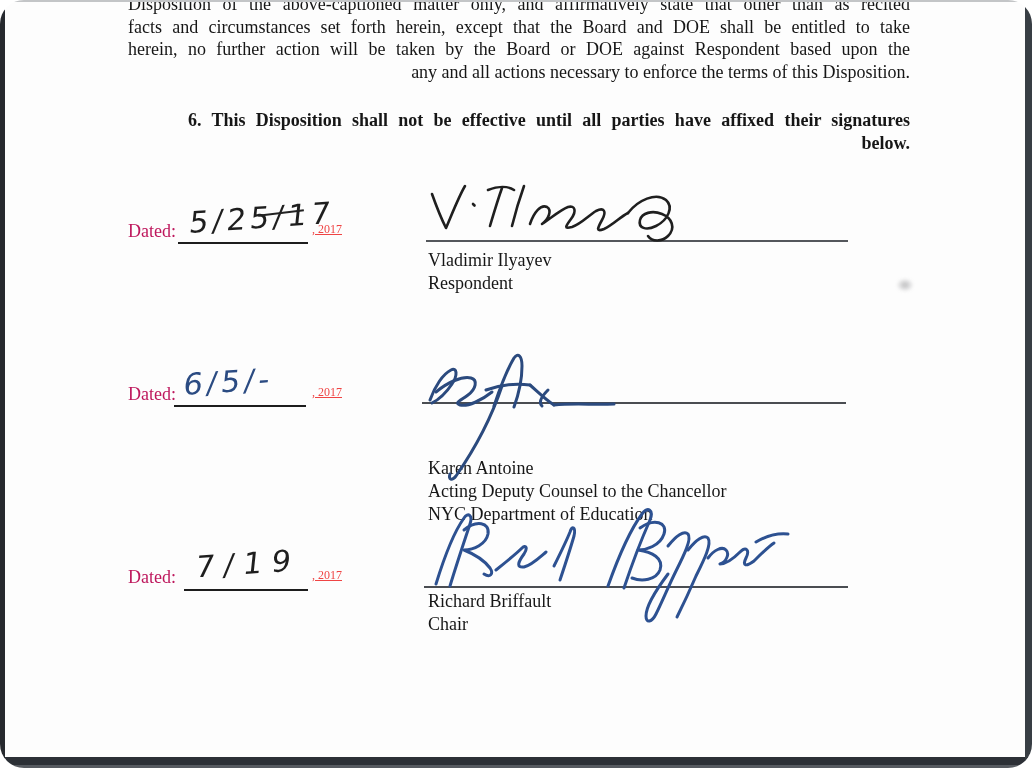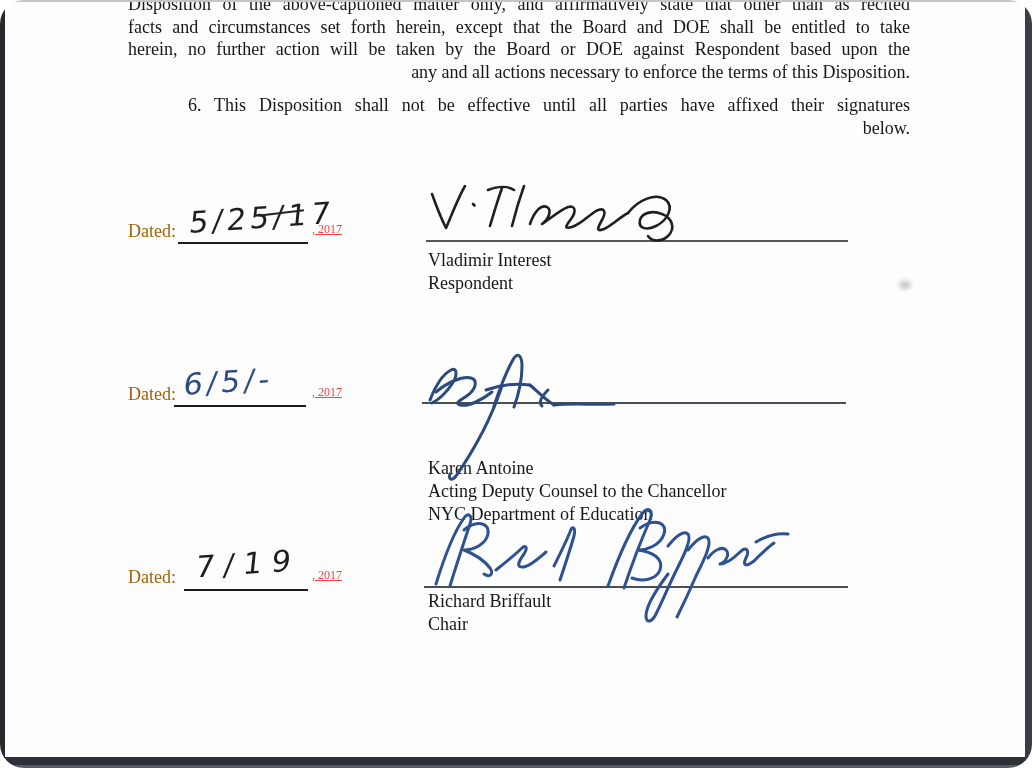--- a/index.html
+++ b/index.html
@@ -24,7 +24,7 @@
   .jline { text-align: justify; text-align-last: justify; white-space: normal; }
   .lline { text-align: right; }
   .para1 { top: -7px; }
-  .clause6 { top: 94px; }
+  .clause6 { top: 109px; font-weight: bold; }
   .clause6 .indent { padding-left: 60px; }
 
   

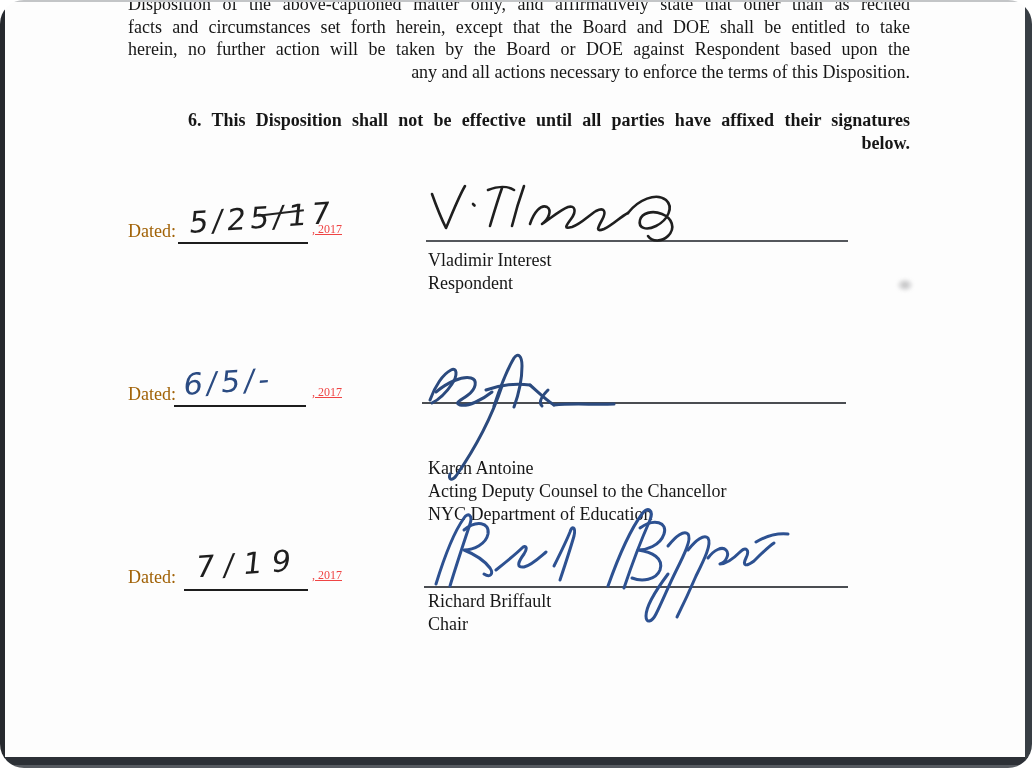--- a/index.html
+++ b/index.html
@@ -28,7 +28,7 @@
   .clause6 .indent { padding-left: 60px; }
 
   
-  .dated-label { position: absolute; font-size: 18px; color: #a16207; }
+  .dated-label { position: absolute; font-size: 18px; color: #be185d; }
   .year-suffix { position: absolute; font-size: 12px; color: #ef4444; text-decoration: underline; }
   .date-underline { position: absolute; height: 2px; background: #1d1d1d; }
   .sig-line { position: absolute; height: 2px; }

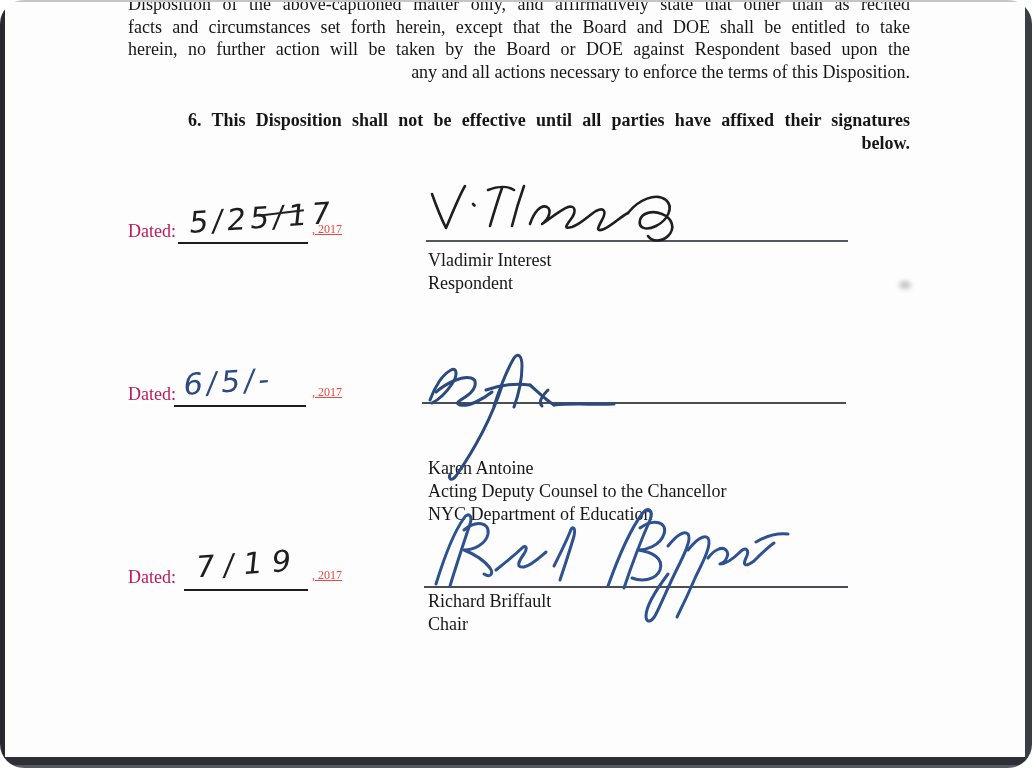--- a/index.html
+++ b/index.html
@@ -89,7 +89,7 @@
       </g>
     </svg>
     <div class="namecol" style="left:428px; top:249px;">
-      <div>Vladimir Interest</div>
+      <div>Vladimir Ilyayev</div>
       <div>Respondent</div>
     </div>
   </div>

